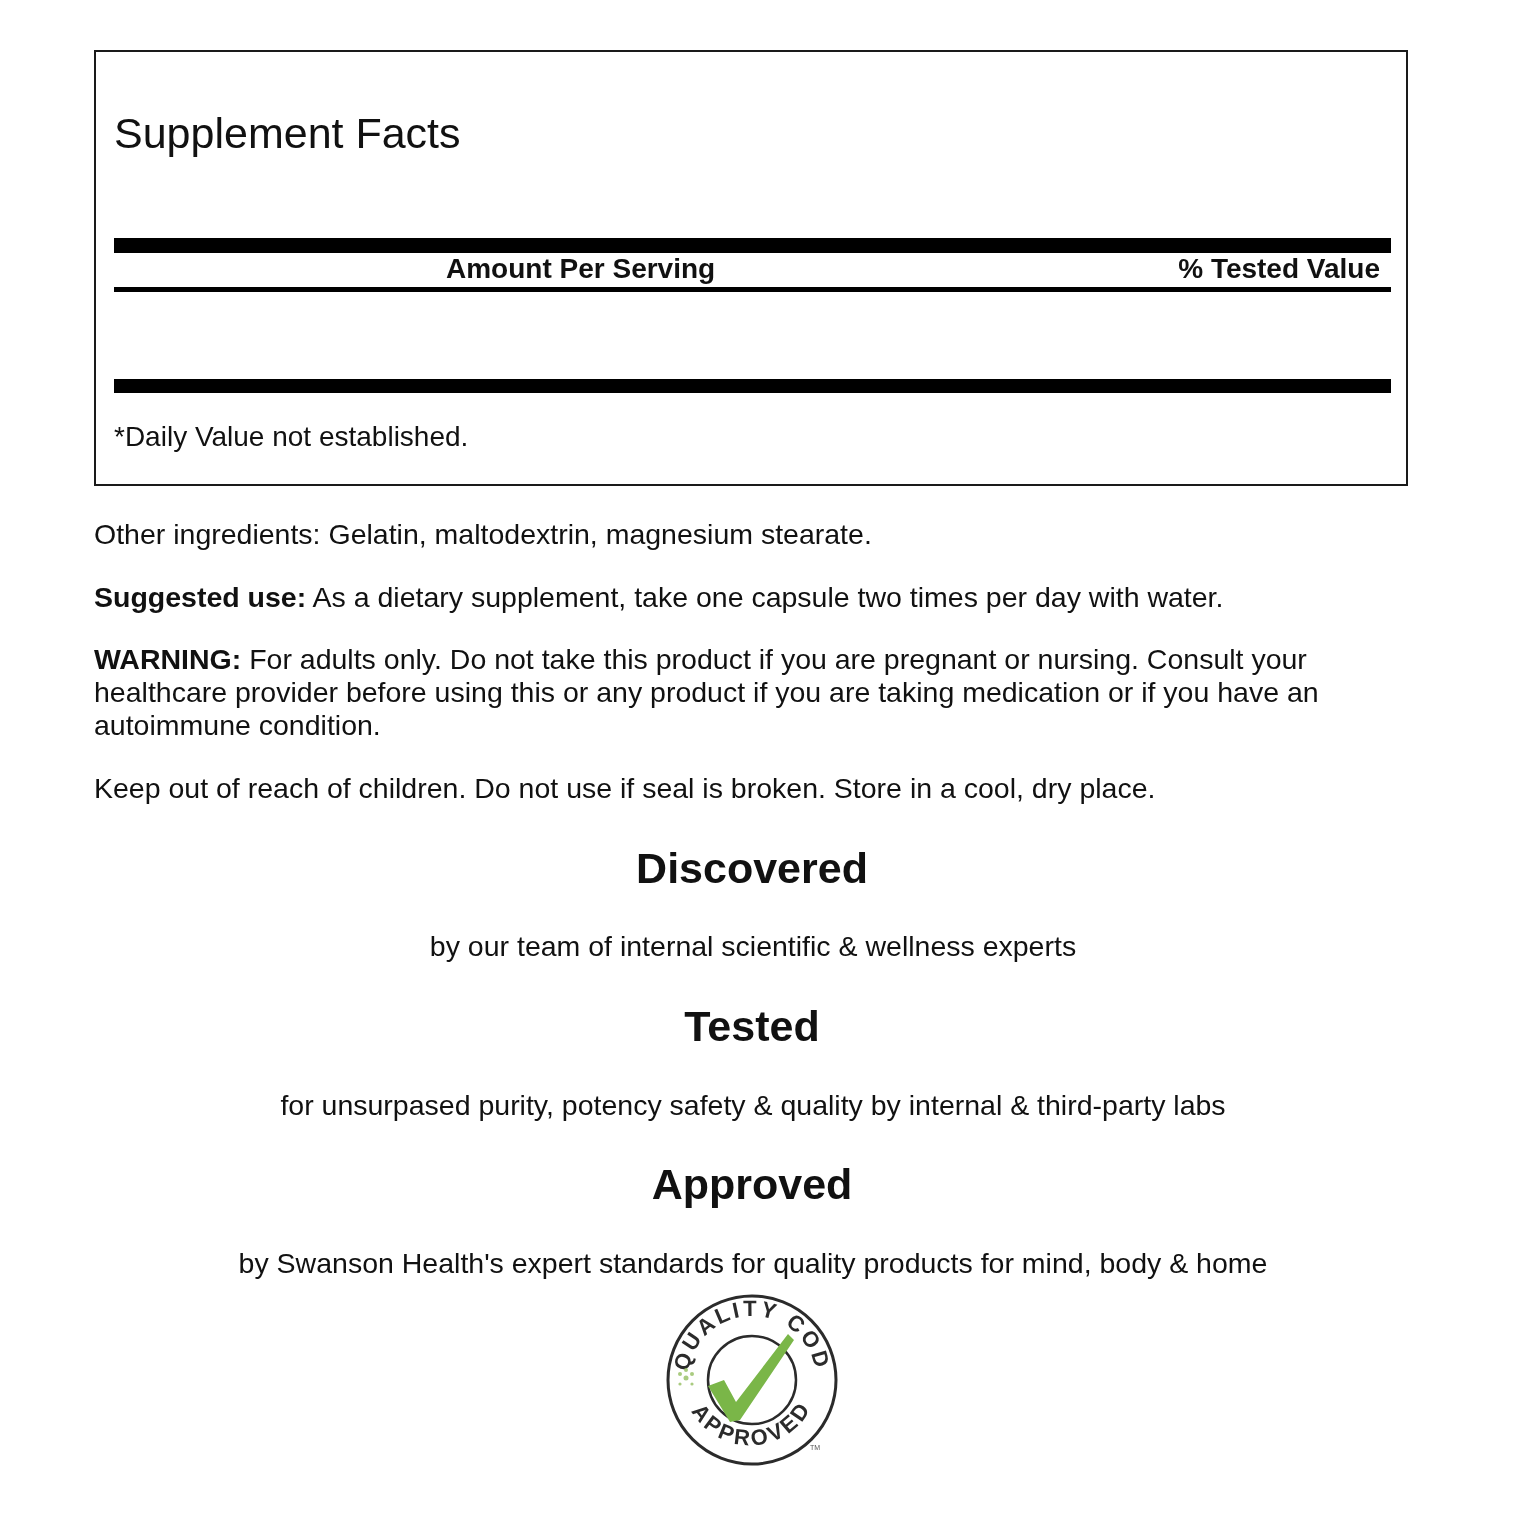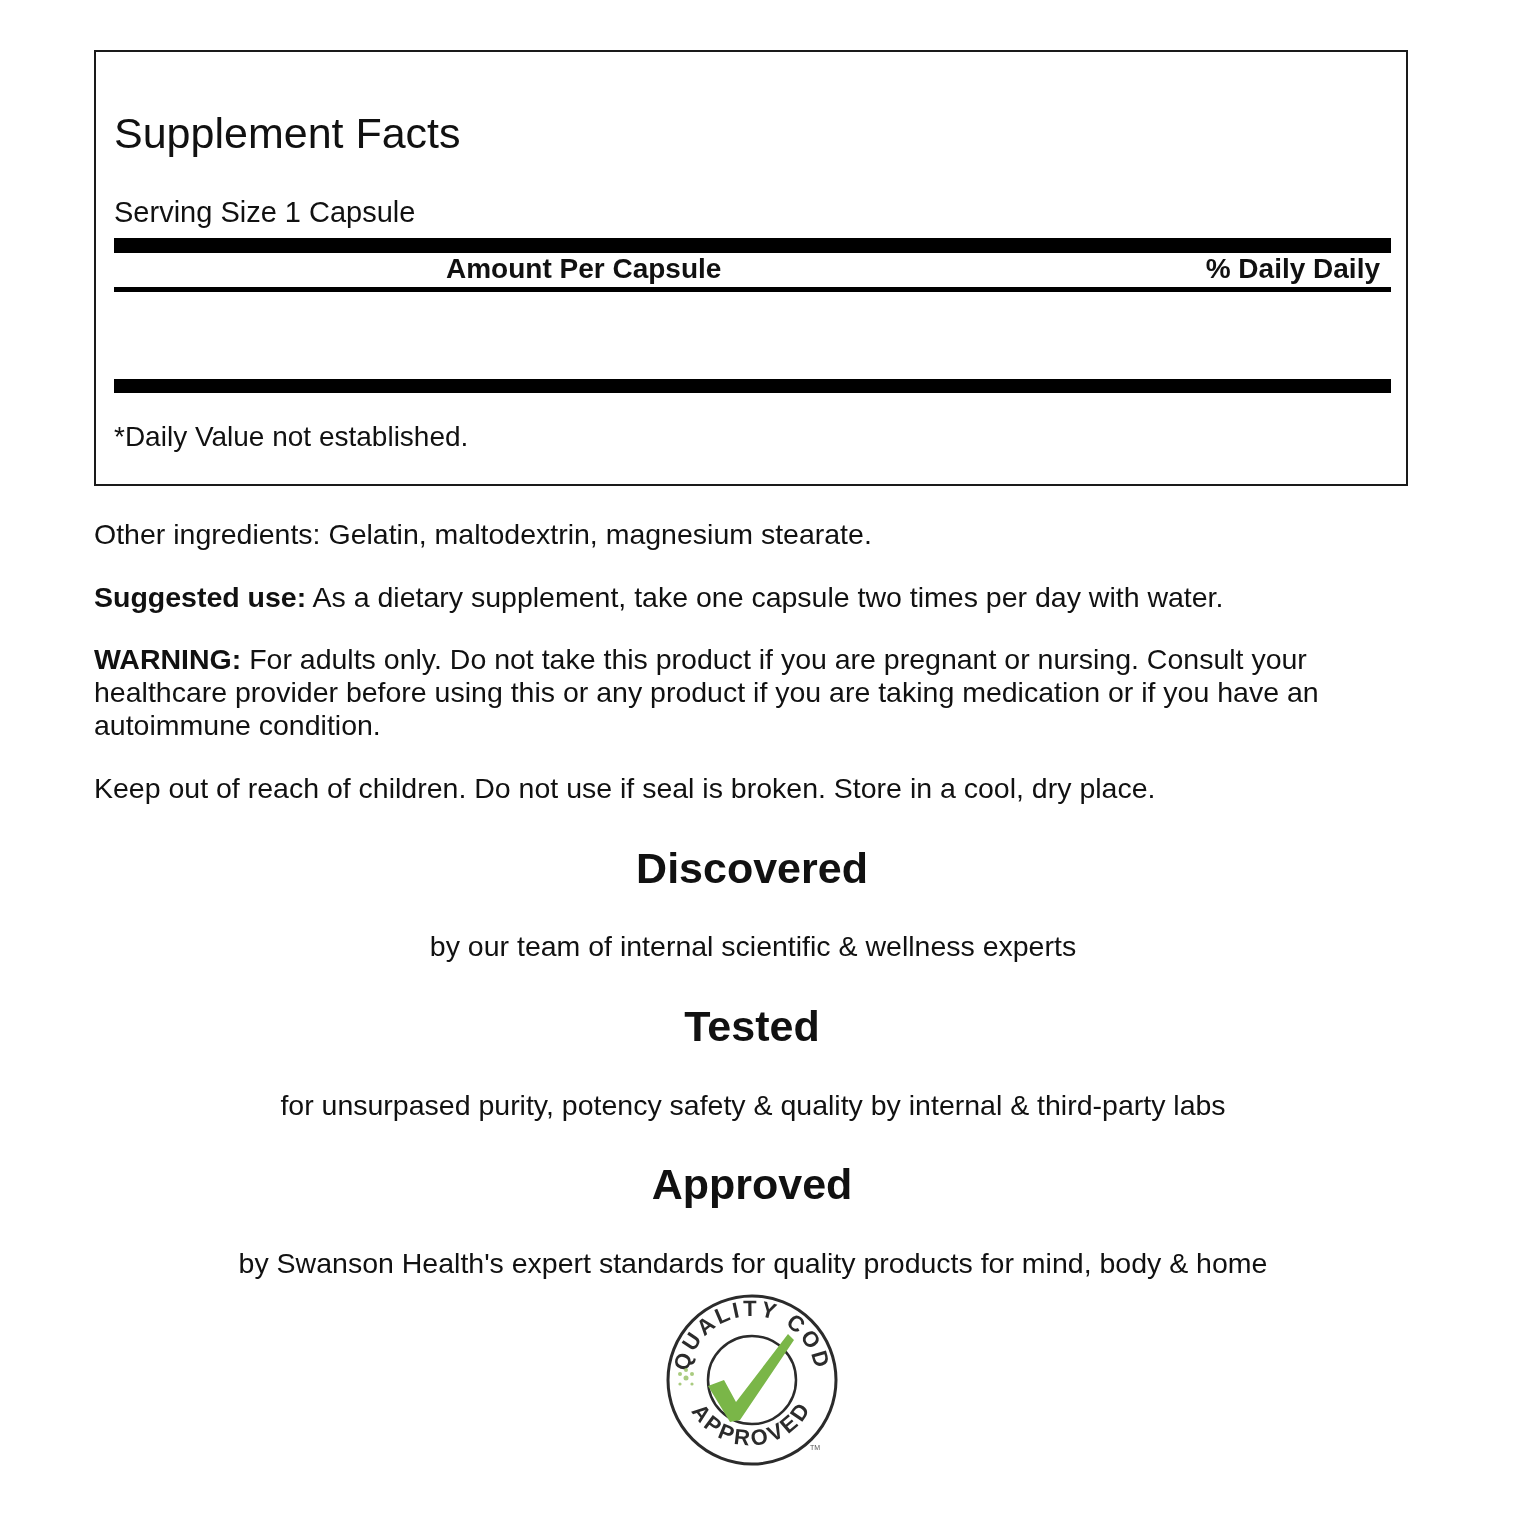--- a/index.html
+++ b/index.html
@@ -147,7 +147,6 @@
 
 <div class="facts-box">
   <h1 class="facts-title">Supplement Facts</h1>
-  <div class="serving-size">Serving Size 1 Capsule</div>
   <div class="bar-thick bar-top"></div>
   <div class="col-header col-amount">Amount Per Capsule</div>
   <div class="col-header col-dv">% Daily Daily</div>

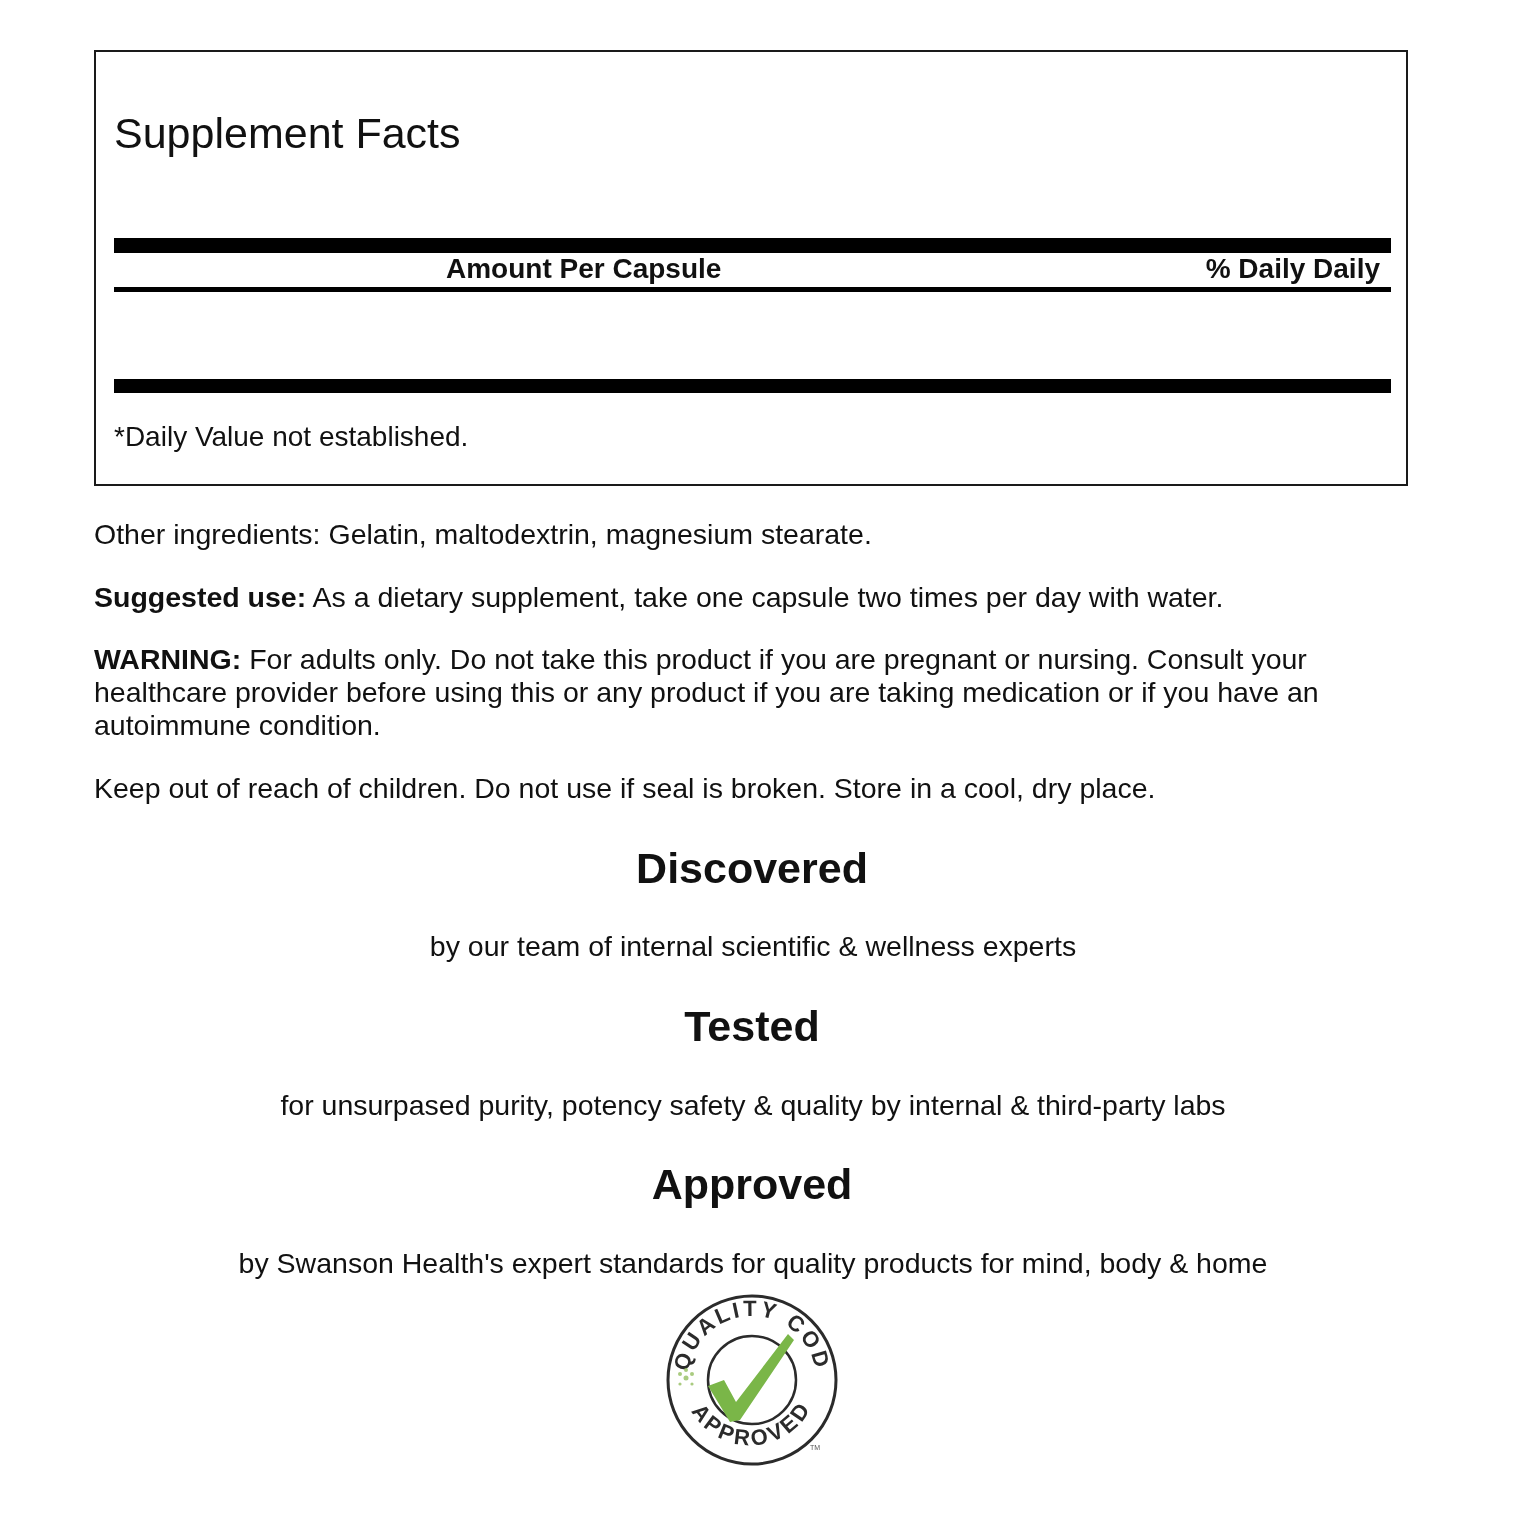--- a/index.html
+++ b/index.html
@@ -148,7 +148,7 @@
 <div class="facts-box">
   <h1 class="facts-title">Supplement Facts</h1>
   <div class="bar-thick bar-top"></div>
-  <div class="col-header col-amount">Amount Per Capsule</div>
+  <div class="col-header col-amount">Amount Per Serving</div>
   <div class="col-header col-dv">% Daily Daily</div>
   <div class="bar-thick bar-mid"></div>
   <div class="bar-thick bar-bottom"></div>

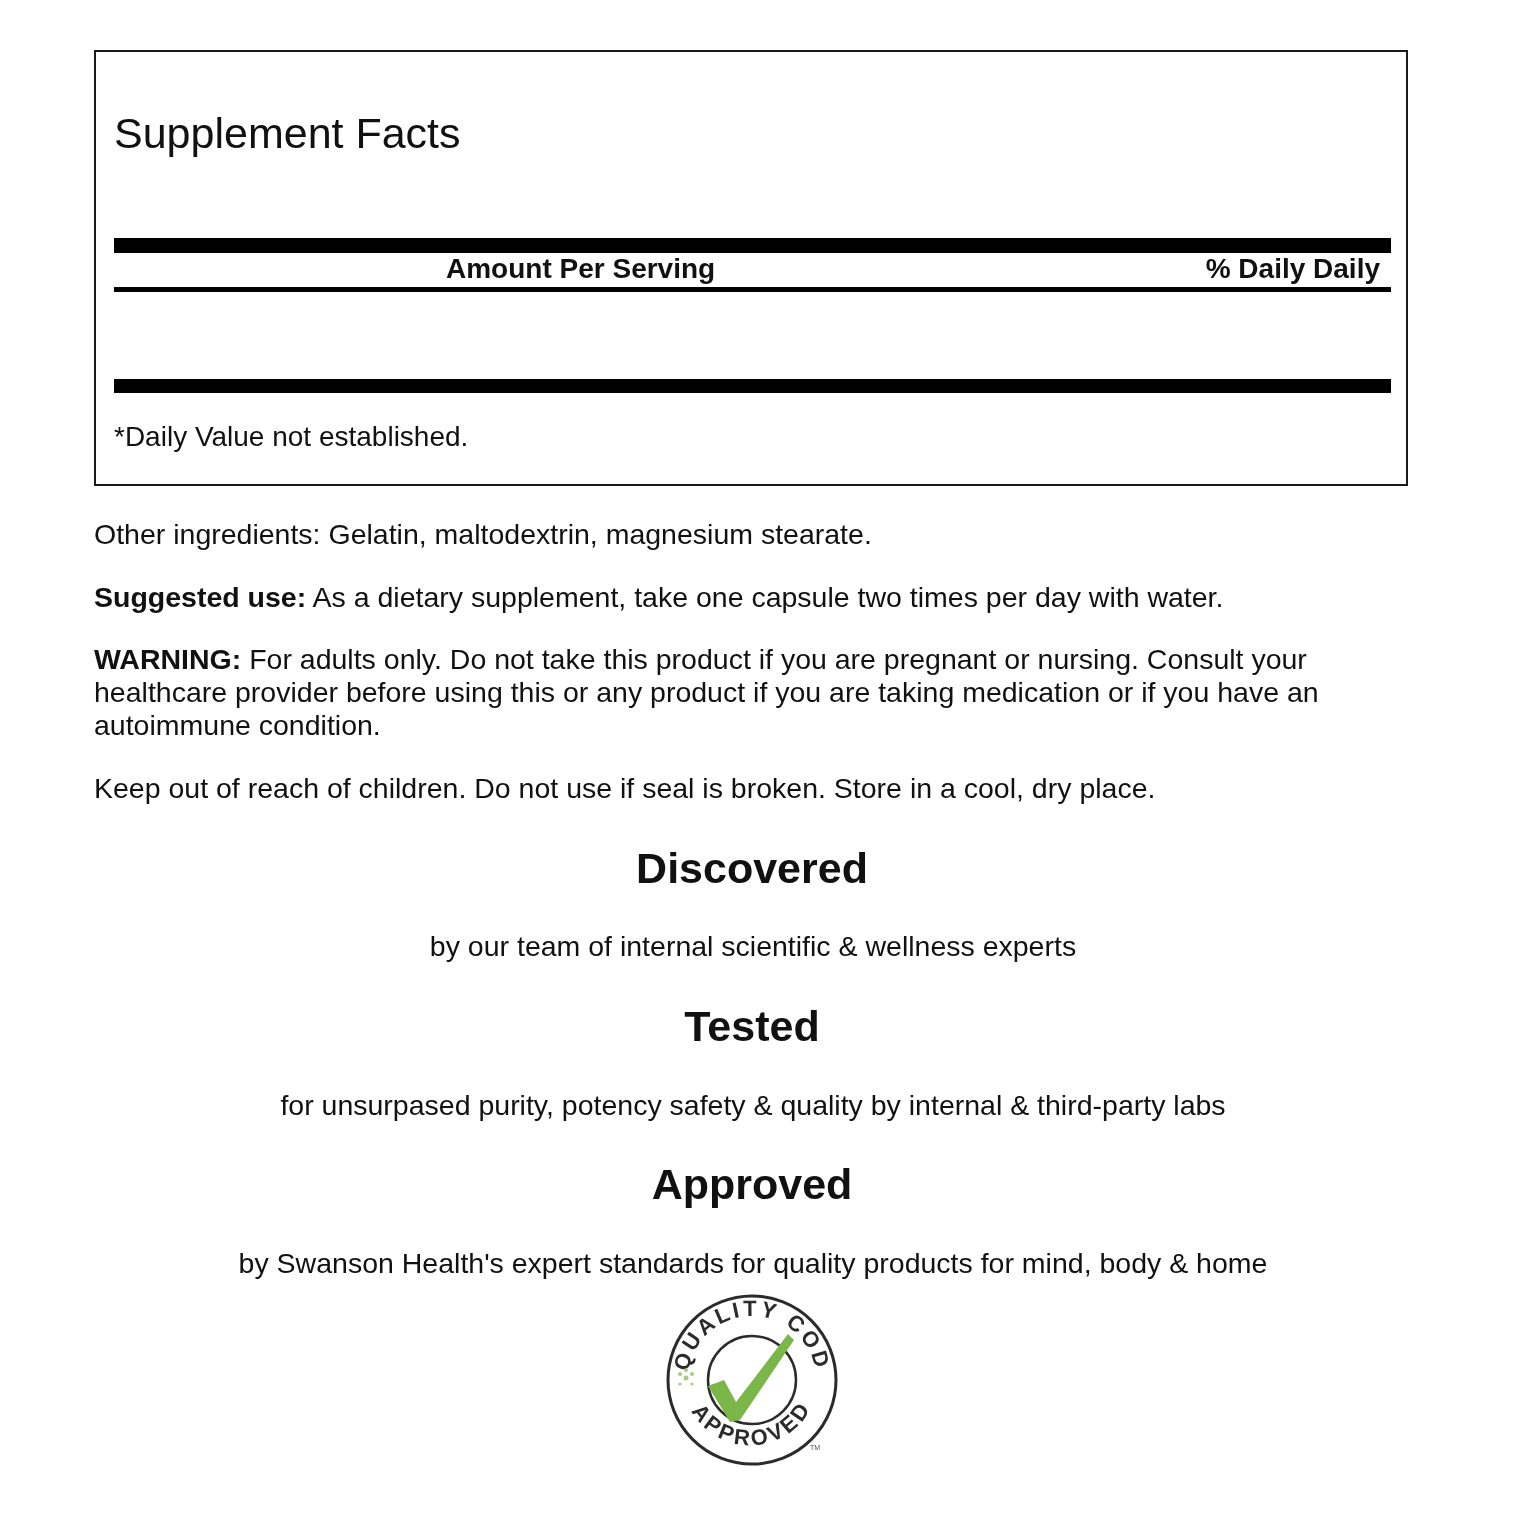--- a/index.html
+++ b/index.html
@@ -149,7 +149,7 @@
   <h1 class="facts-title">Supplement Facts</h1>
   <div class="bar-thick bar-top"></div>
   <div class="col-header col-amount">Amount Per Serving</div>
-  <div class="col-header col-dv">% Daily Daily</div>
+  <div class="col-header col-dv">% Tested Value</div>
   <div class="bar-thick bar-mid"></div>
   <div class="bar-thick bar-bottom"></div>
   <div class="footnote">*Daily Value not established.</div>

